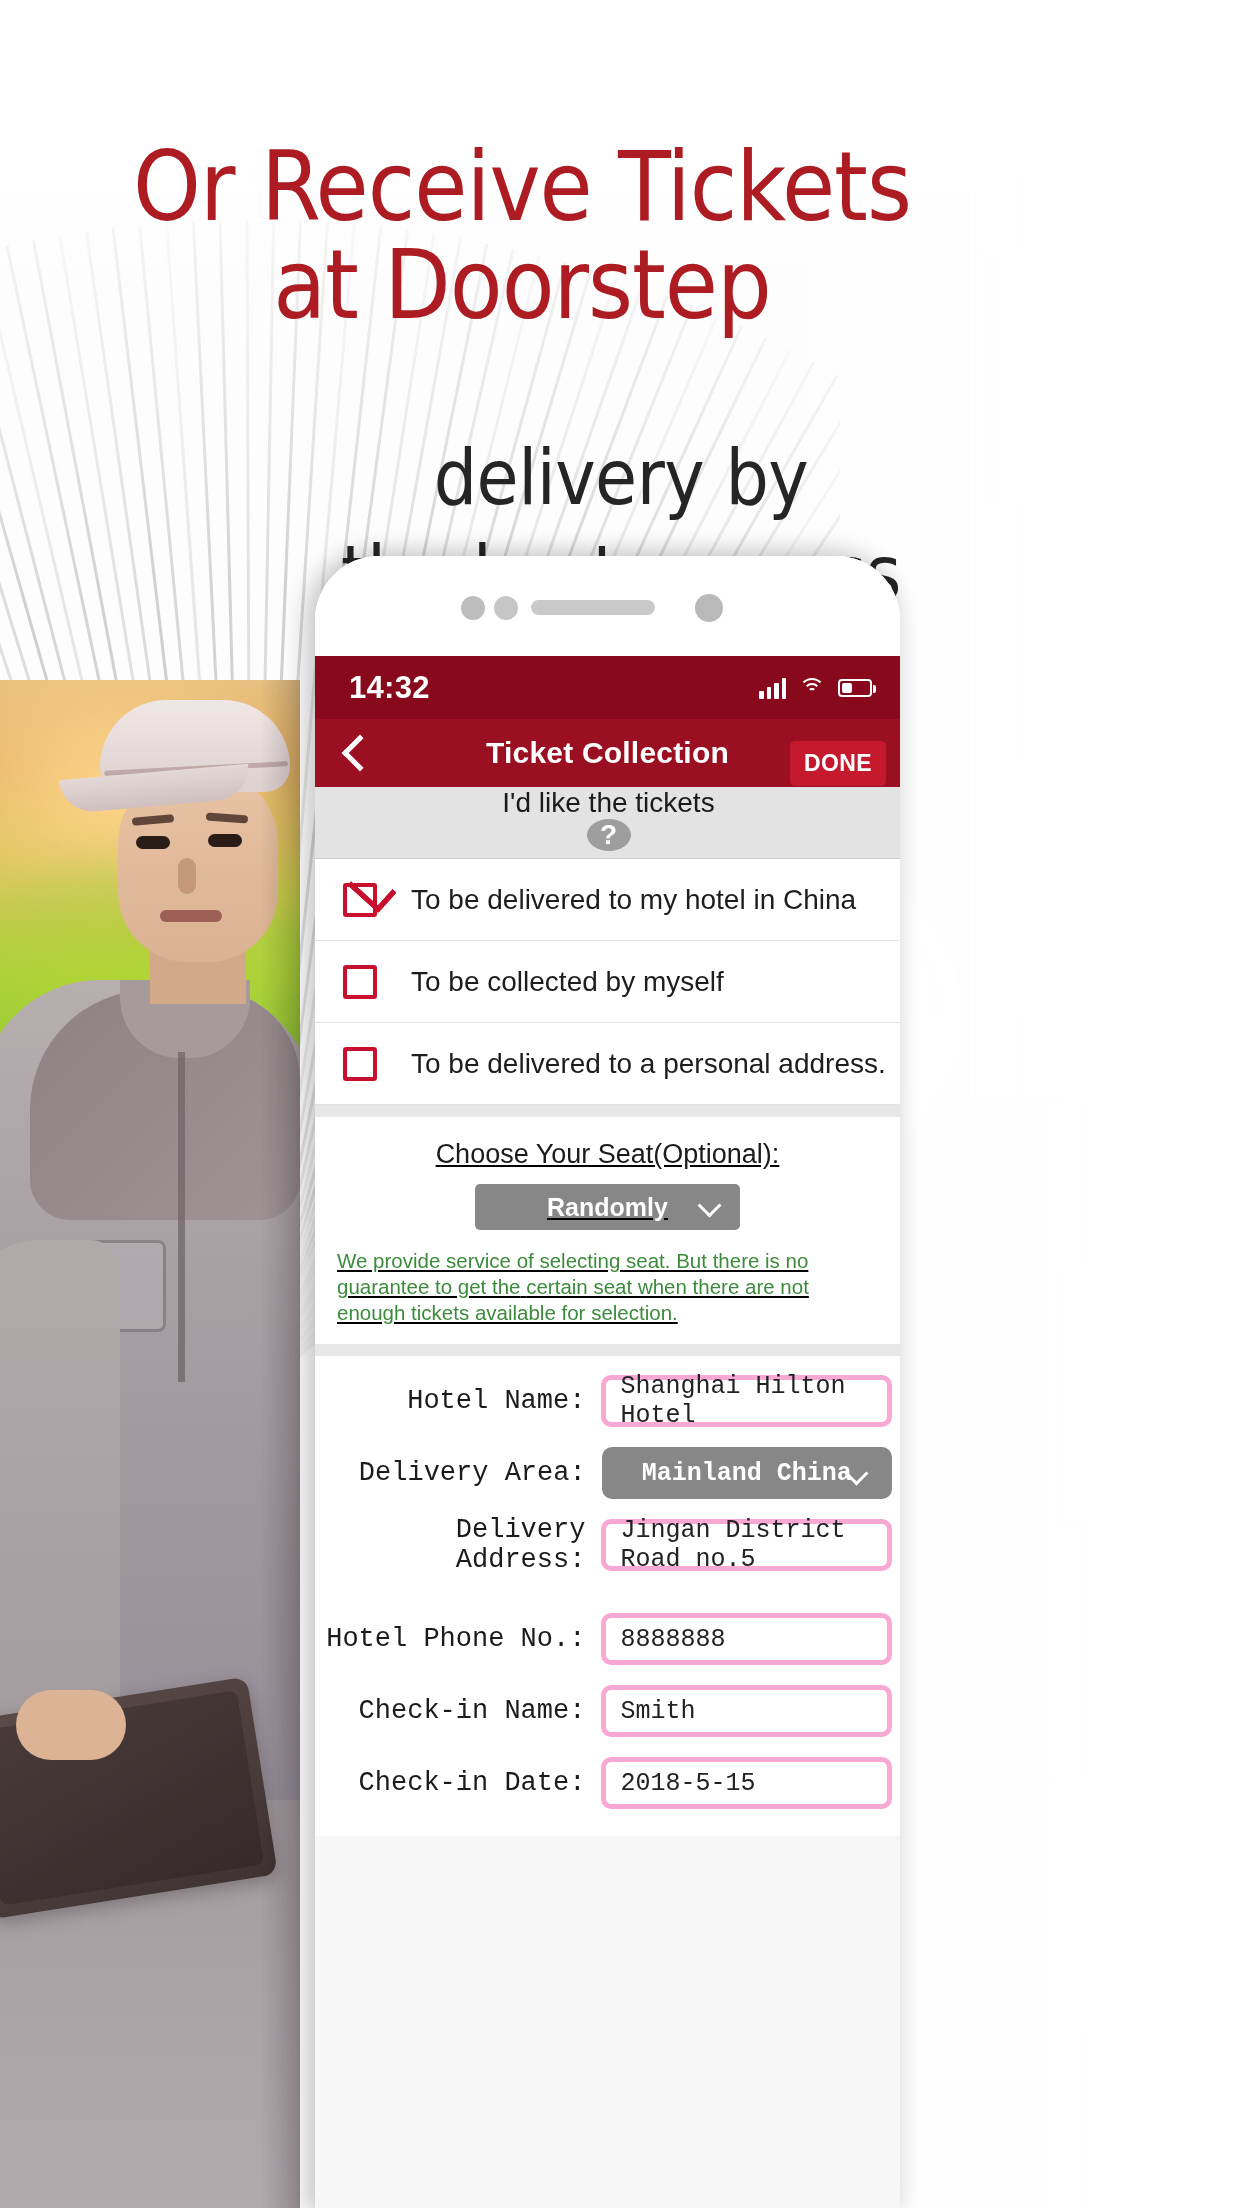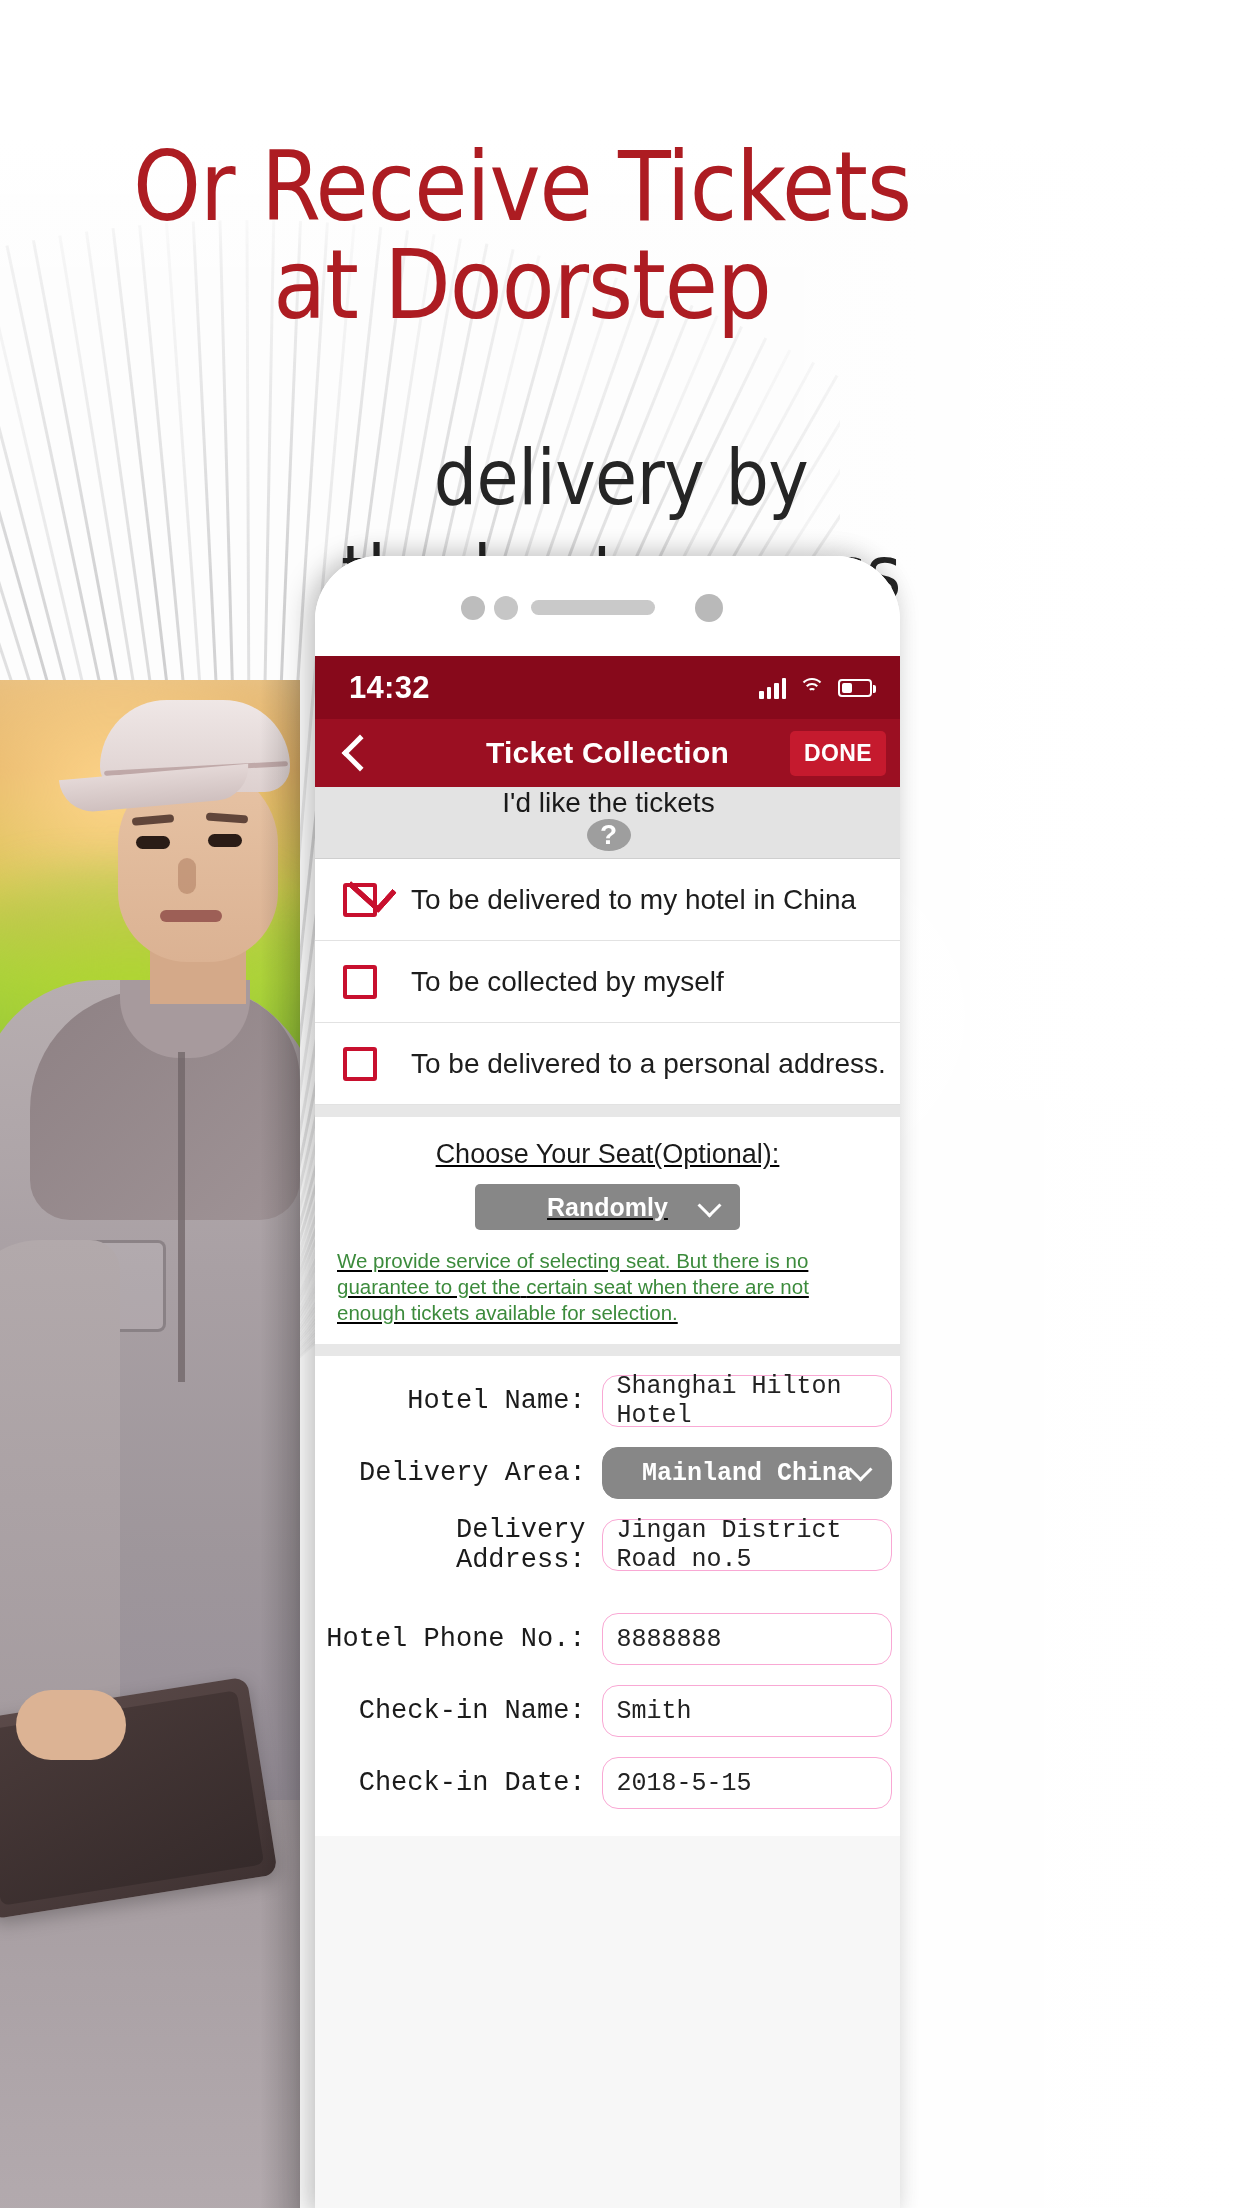--- a/index.html
+++ b/index.html
@@ -247,7 +247,7 @@
     pointer-events:none;
   }
   .done-btn {
-    position:absolute; right:14px; top:12px;
+    position:absolute; right:14px; top:22px;
     background:#C51A2E; color:#fff;
     font-size:23px; font-weight:bold;
     padding:9px 14px; border-radius:5px;

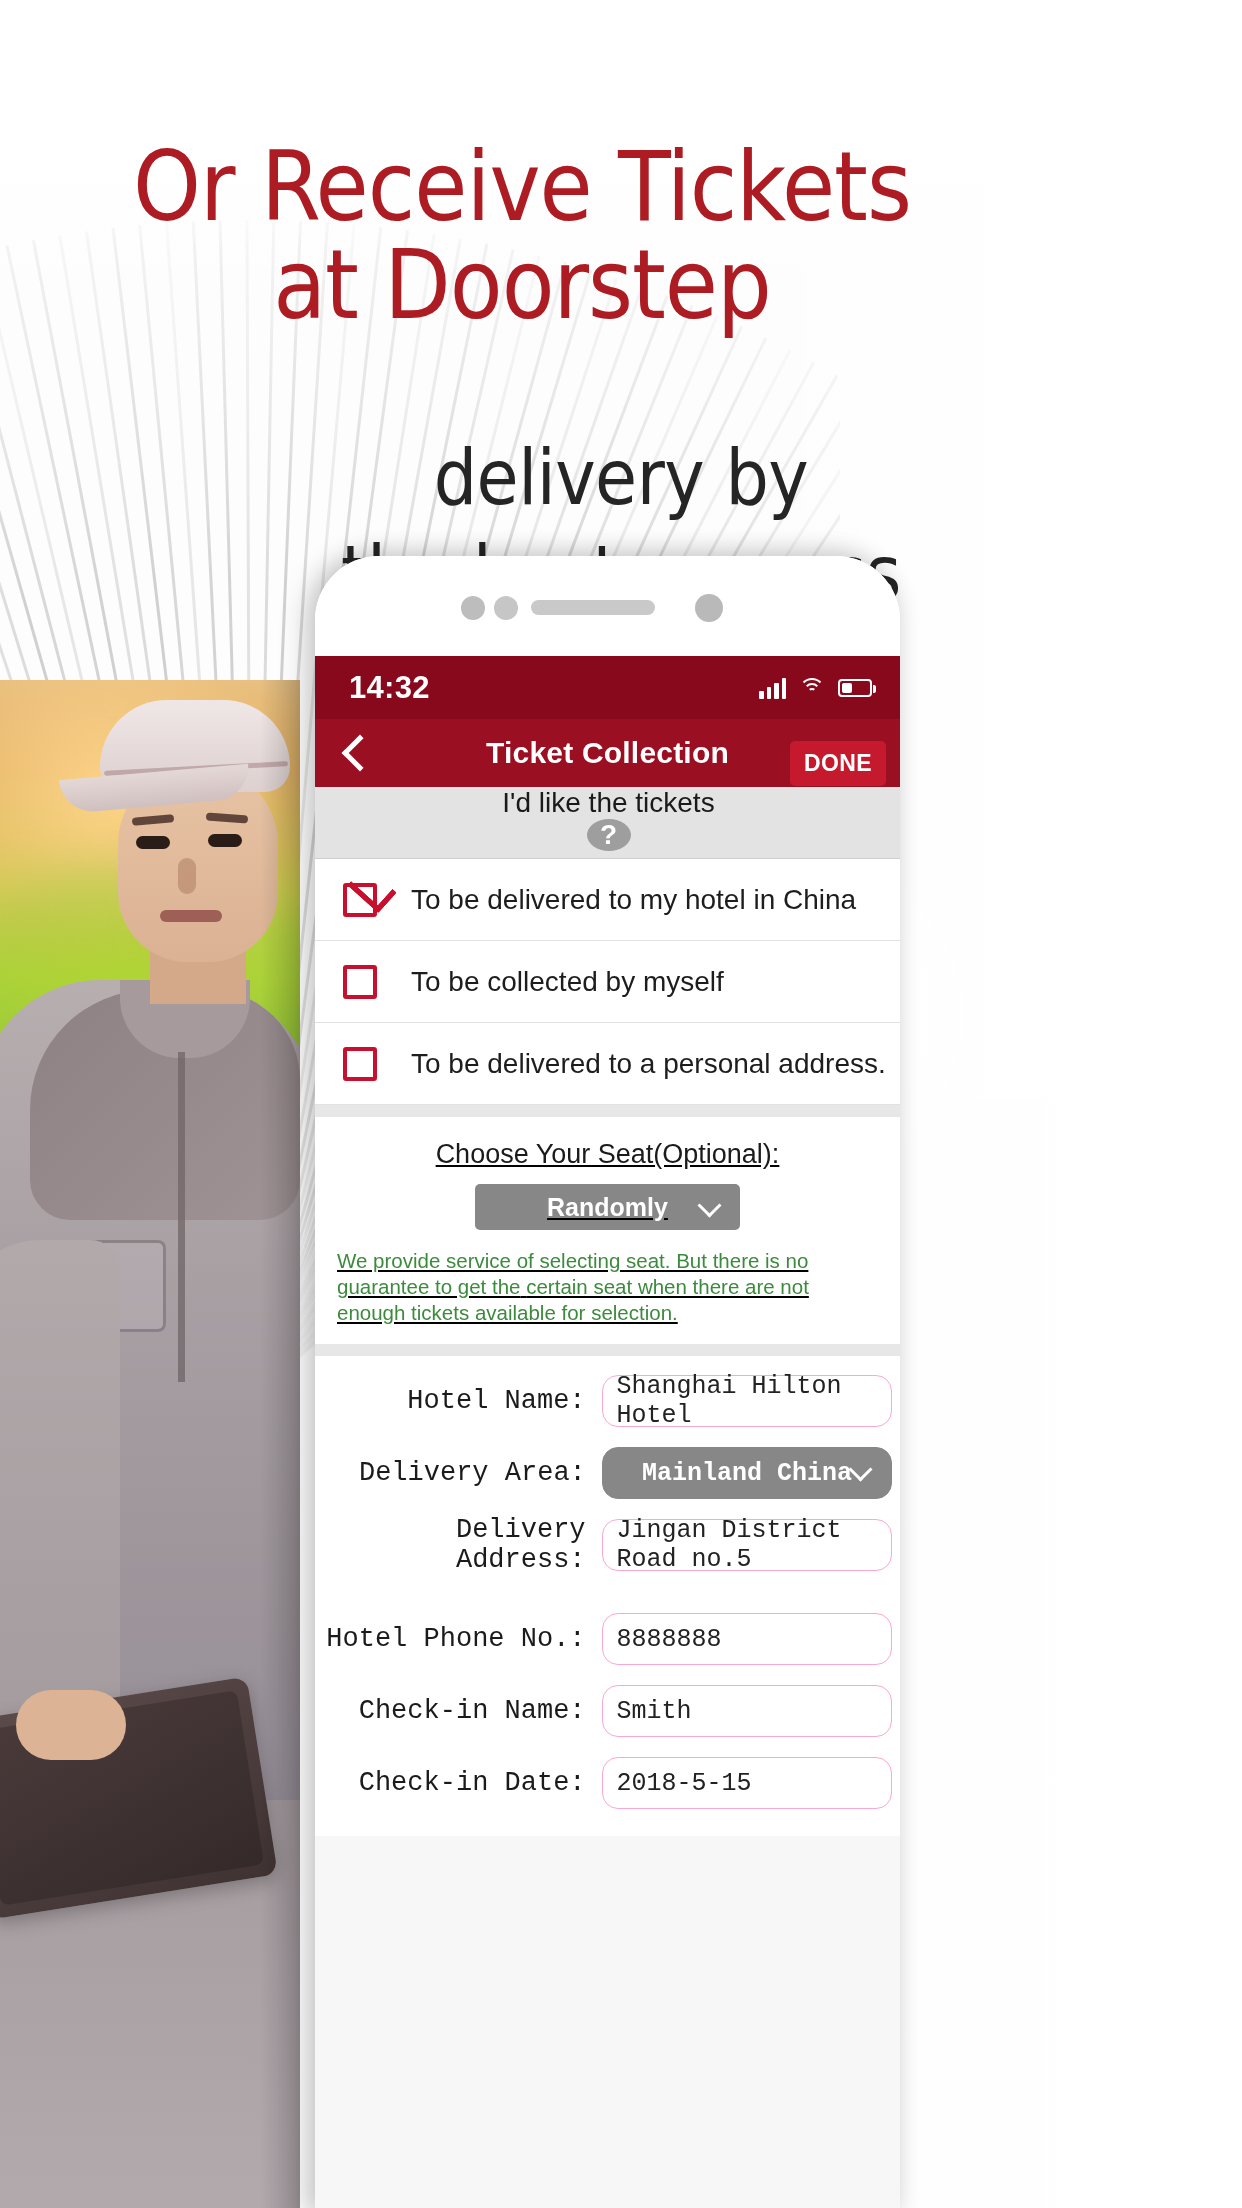--- a/index.html
+++ b/index.html
@@ -322,7 +322,7 @@
   }
   .finput {
     height:52px; width:265px;
-    border:1px solid #f9a8d4; border-radius:16px;
+    border:5px solid #f9a8d4; border-radius:10px;
     display:flex; align-items:center; padding-left:14px;
     font-size:25px; color:#222; background:#fff;
   }

